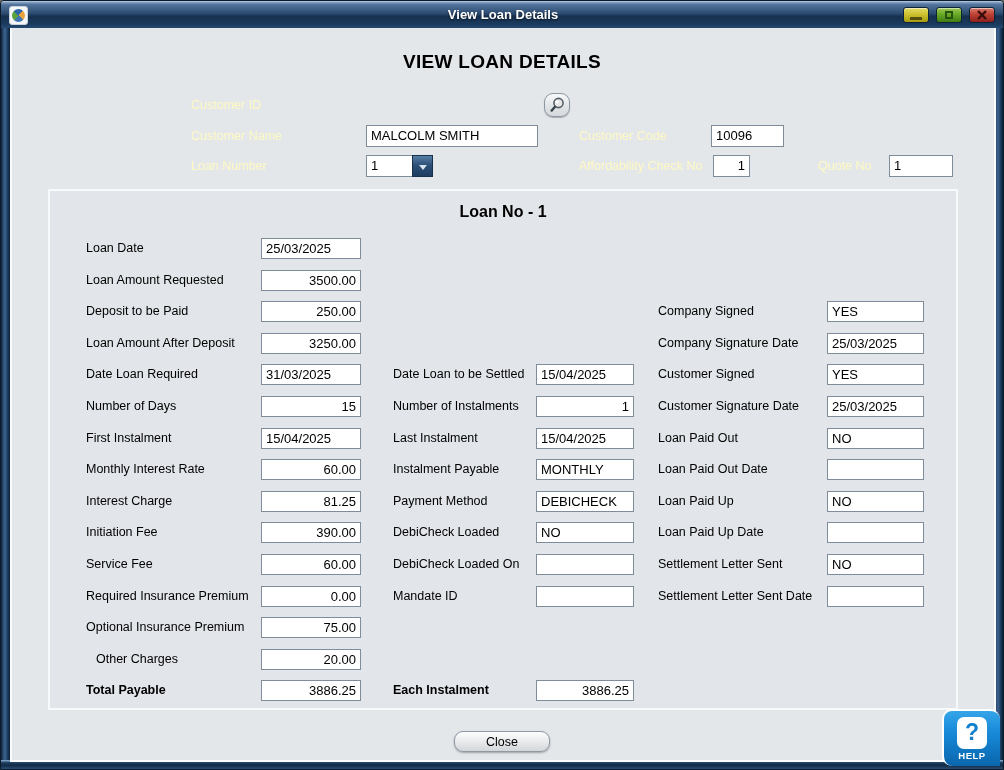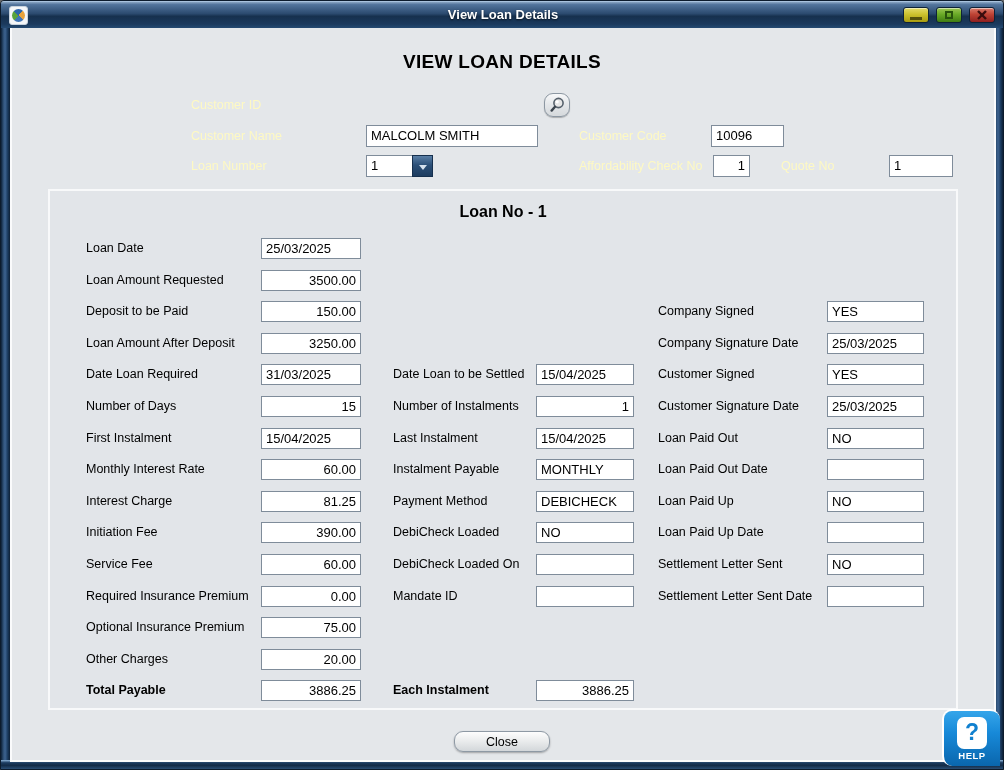--- a/index.html
+++ b/index.html
@@ -178,7 +178,7 @@
   </button>
   <div class="lbl" style="left:578px; top:154px;">Affordability Check No</div>
   <div class="box right" style="left:712px; top:154px; width:37px;">1</div>
-  <div class="lbl" style="left:780px; top:154px;">Quote No</div>
+  <div class="lbl" style="left:817px; top:154px;">Quote No</div>
   <div class="box" style="left:888px; top:154px; width:64px;">1</div>
 
   <div class="panel">

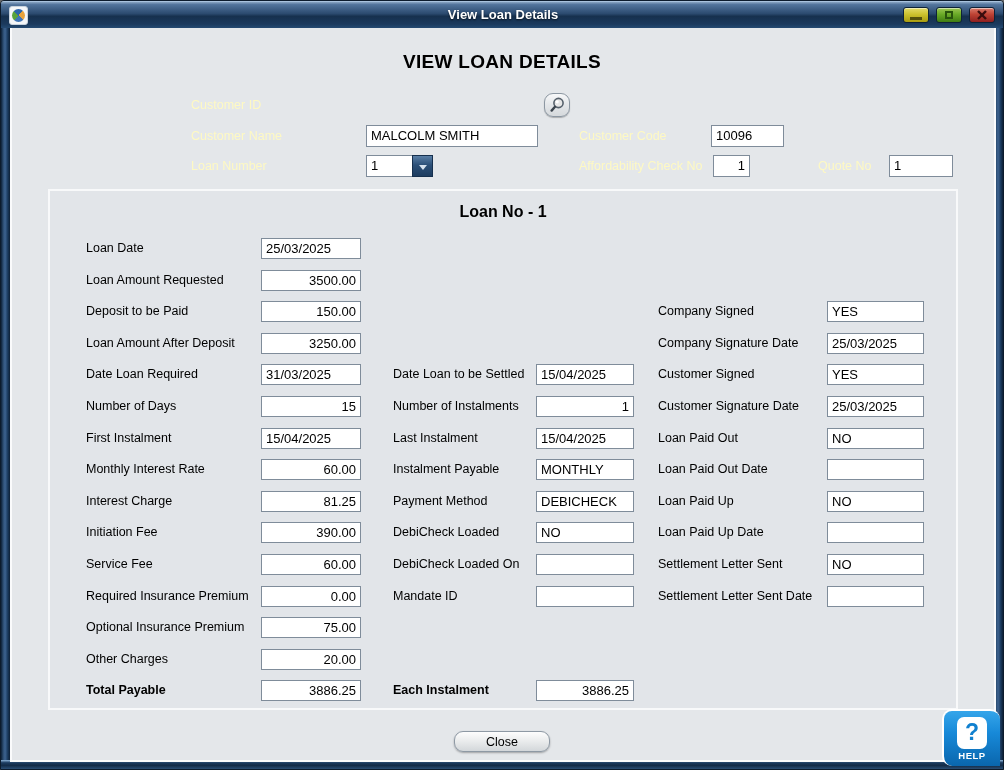--- a/index.html
+++ b/index.html
@@ -189,7 +189,7 @@
         <div class="flabel" style="left: 36px; top: 79px;">Loan Amount Requested</div>
         <div class="finput right" style="left: 211px; top: 79px; width: 100px;">3500.00</div>
         <div class="flabel" style="left: 36px; top: 110px;">Deposit to be Paid</div>
-        <div class="finput right" style="left: 211px; top: 110px; width: 100px;">150.00</div>
+        <div class="finput right" style="left: 211px; top: 110px; width: 100px;">250.00</div>
         <div class="flabel" style="left: 36px; top: 142px;">Loan Amount After Deposit</div>
         <div class="finput right" style="left: 211px; top: 142px; width: 100px;">3250.00</div>
         <div class="flabel" style="left: 36px; top: 173px;">Date Loan Required</div>

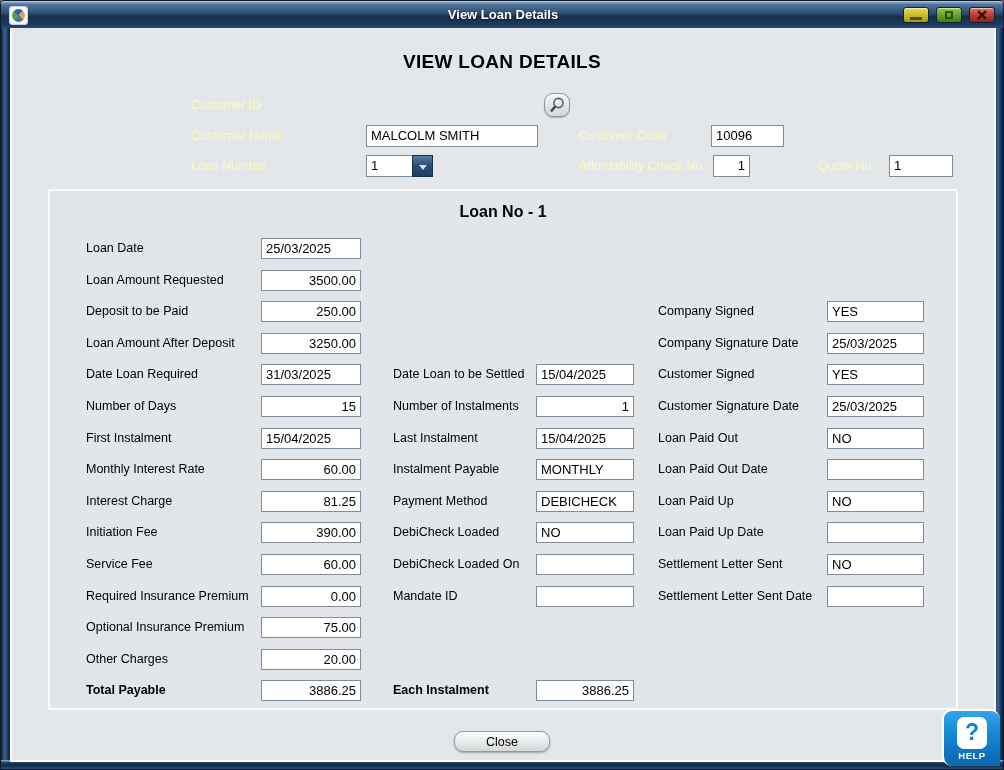--- a/index.html
+++ b/index.html
@@ -210,7 +210,7 @@
         <div class="finput right" style="left: 211px; top: 395px; width: 100px;">0.00</div>
         <div class="flabel" style="left: 36px; top: 426px;">Optional Insurance Premium</div>
         <div class="finput right" style="left: 211px; top: 426px; width: 100px;">75.00</div>
-        <div class="flabel" style="left: 36px; top: 458px; text-align: center;">Other Charges</div>
+        <div class="flabel" style="left: 46px; top: 458px; text-align: center;">Other Charges</div>
         <div class="finput right" style="left: 211px; top: 458px; width: 100px;">20.00</div>
         <div class="flabel bold" style="left: 36px; top: 489px;">Total Payable</div>
         <div class="finput right bold" style="left: 211px; top: 489px; width: 100px;">3886.25</div>

